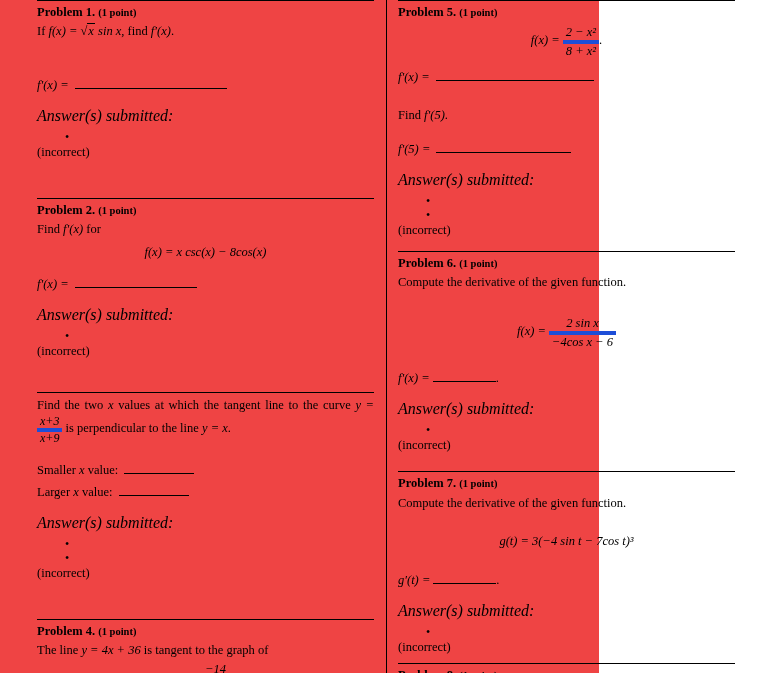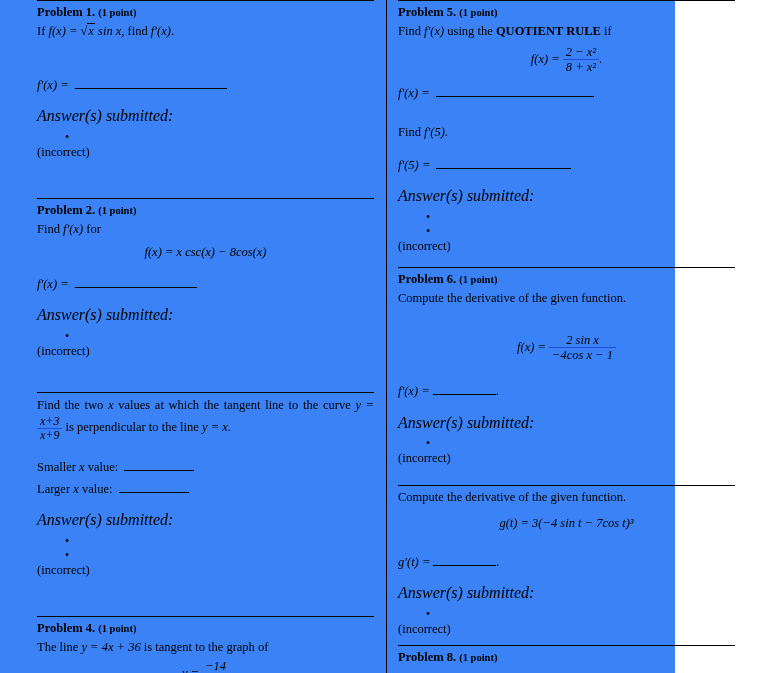--- a/index.html
+++ b/index.html
@@ -9,7 +9,7 @@
     font-family:"Liberation Serif", serif;
     color:#000; font-size:12.5px; line-height:1.3;
   }
-  .page { position:relative; width:675px; height:673px; background:#3b82f6; }
+  .page { position:relative; width:599px; height:673px; background:#ef4444; }
   .vdiv { position:absolute; left:386px; top:0; width:1px; height:673px; background:#000; }
   .col { position:absolute; top:0; }
   .col-left  { left:37px;  width:337px; }

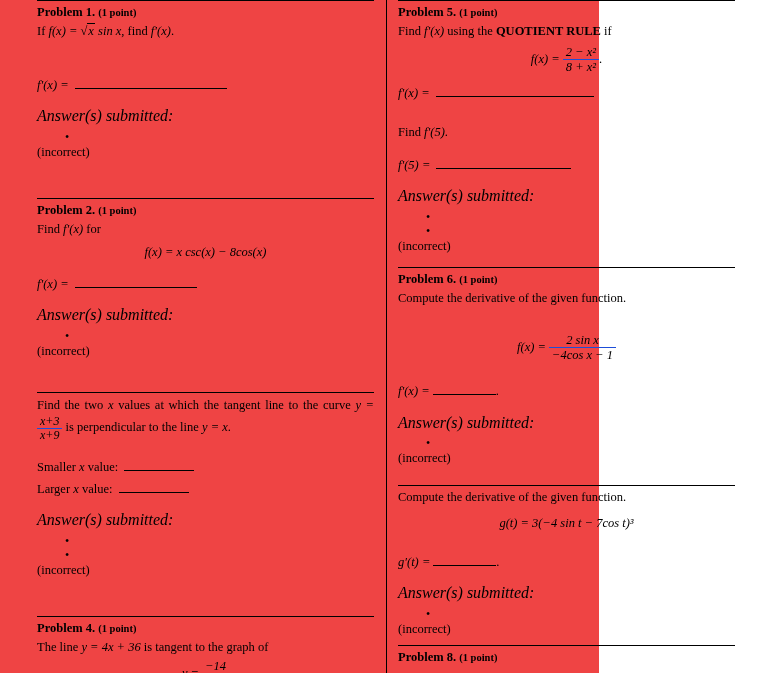--- a/index.html
+++ b/index.html
@@ -145,13 +145,6 @@
         <span>Problem 5.</span>
         <span class="pts">(1 point)</span>
       </div>
-      <div class="stmt">
-        <span class="rm">Find</span>
-        <span class="it">f′(x)</span>
-        <span class="rm">using the</span>
-        <span class="rm bold">QUOTIENT RULE</span>
-        <span class="rm">if</span>
-      </div>
       <div class="center" style="margin-top:5px">
         <span class="it">f(x) =</span>
         <span class="frac"><span class="fn">2 − x²</span><span class="fd">8 + x²</span></span><span class="rm">.</span>

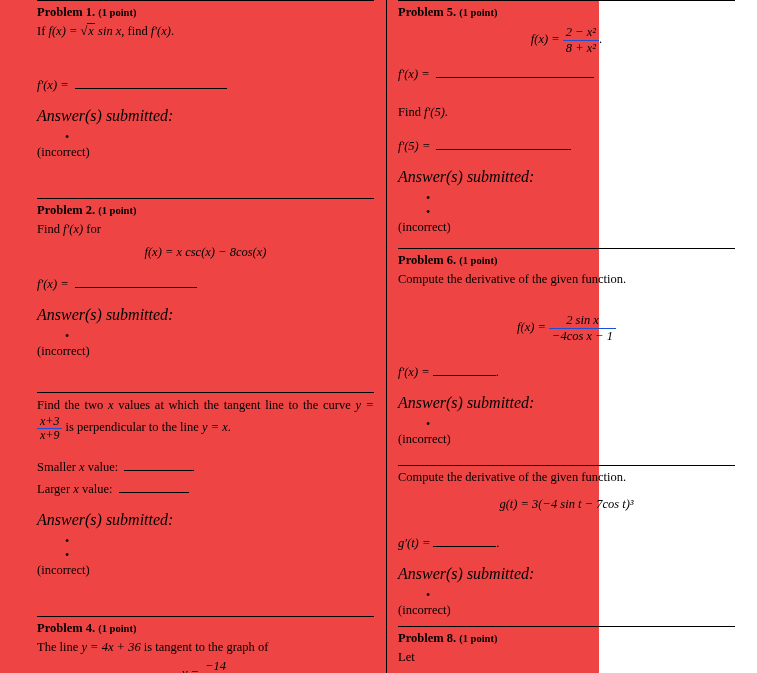--- a/index.html
+++ b/index.html
@@ -30,7 +30,7 @@
   .bullet { margin-left:28px; font-size:12px; line-height:14px; }
   .status { margin-top:0; }
   .frac { display:inline-block; vertical-align:middle; text-align:center; line-height:1.15; font-style:italic; }
-  .frac .fn { display:block; border-bottom:1px solid #1d4ed8; padding:0 3px; }
+  .frac .fn { display:block; border-bottom:4px solid #1d4ed8; padding:0 3px; }
   .frac .fd { display:block; padding:0 3px; }
   .frac-sm { font-size:12px; line-height:1.05; }
   .sqrt .rad { border-top:1px solid #000; padding:0 1px; }

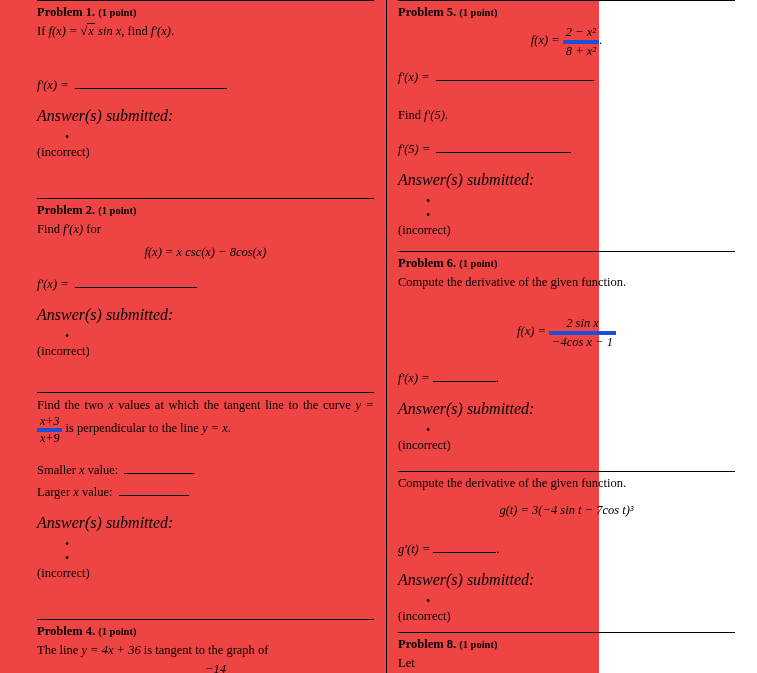--- a/index.html
+++ b/index.html
@@ -179,7 +179,7 @@
       </div>
       <div class="center" style="margin-top:26px">
         <span class="it">f(x) =</span>
-        <span class="frac"><span class="fn">2 sin x</span><span class="fd">−4cos x − 1</span></span>
+        <span class="frac"><span class="fn">2 sin x</span><span class="fd">−4cos x − 6</span></span>
       </div>
       <div style="margin-top:20px">
         <span class="it">f′(x) =</span><span class="blank" style="width:63px"></span><span class="rm">.</span>

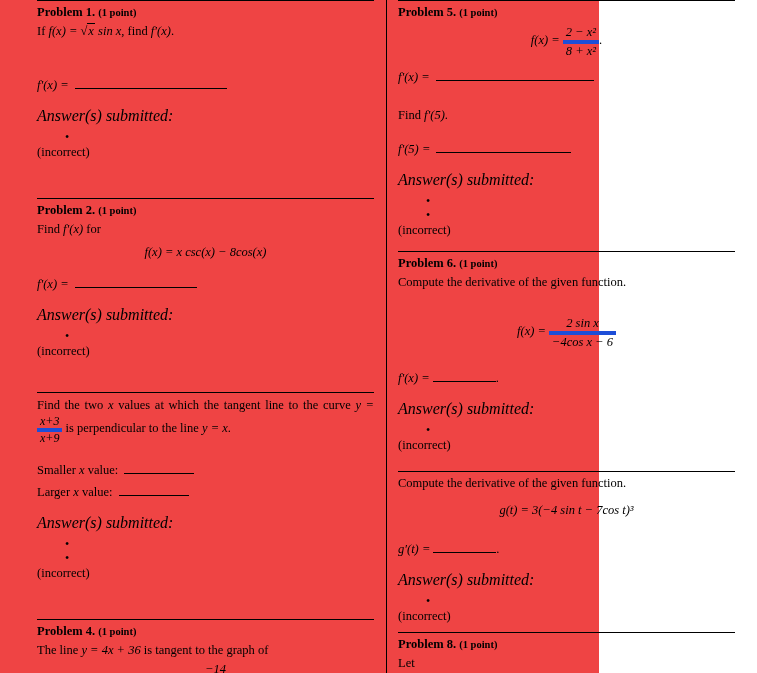--- a/index.html
+++ b/index.html
@@ -192,6 +192,10 @@
     <div class="rule" style="margin-top:18px"></div>
 
     <section>
+      <div class="heading">
+        <span>Problem 7.</span>
+        <span class="pts">(1 point)</span>
+      </div>
       <div class="stmt">
         <span class="rm">Compute the derivative of the given function.</span>
       </div>

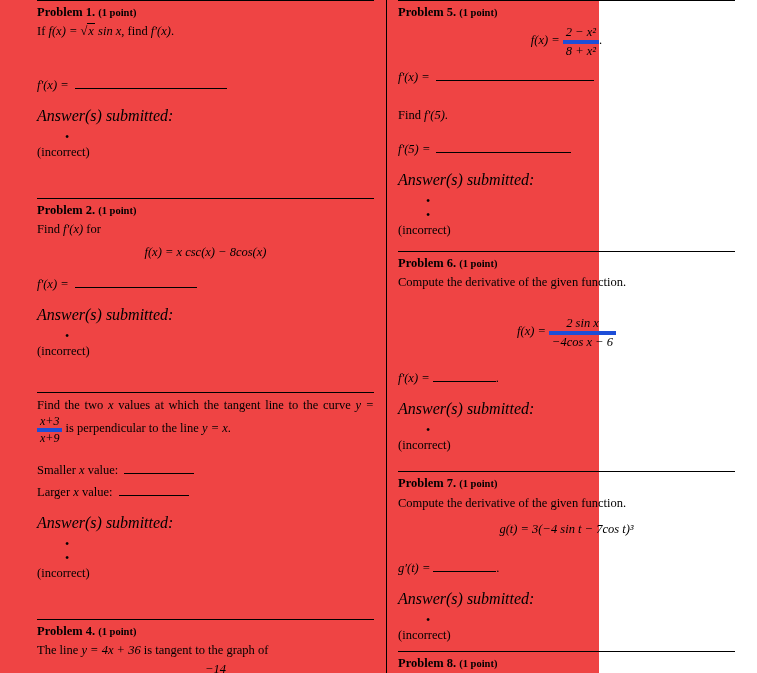--- a/index.html
+++ b/index.html
@@ -199,7 +199,7 @@
       <div class="stmt">
         <span class="rm">Compute the derivative of the given function.</span>
       </div>
-      <div class="center it" style="margin-top:10px">g(t) = 3(−4 sin t − 7cos t)³</div>
+      <div class="center it" style="margin-top:22px">g(t) = 3(−4 sin t − 7cos t)³</div>
       <div style="margin-top:22px">
         <span class="it">g′(t) =</span><span class="blank" style="width:63px"></span><span class="rm">.</span>
       </div>

